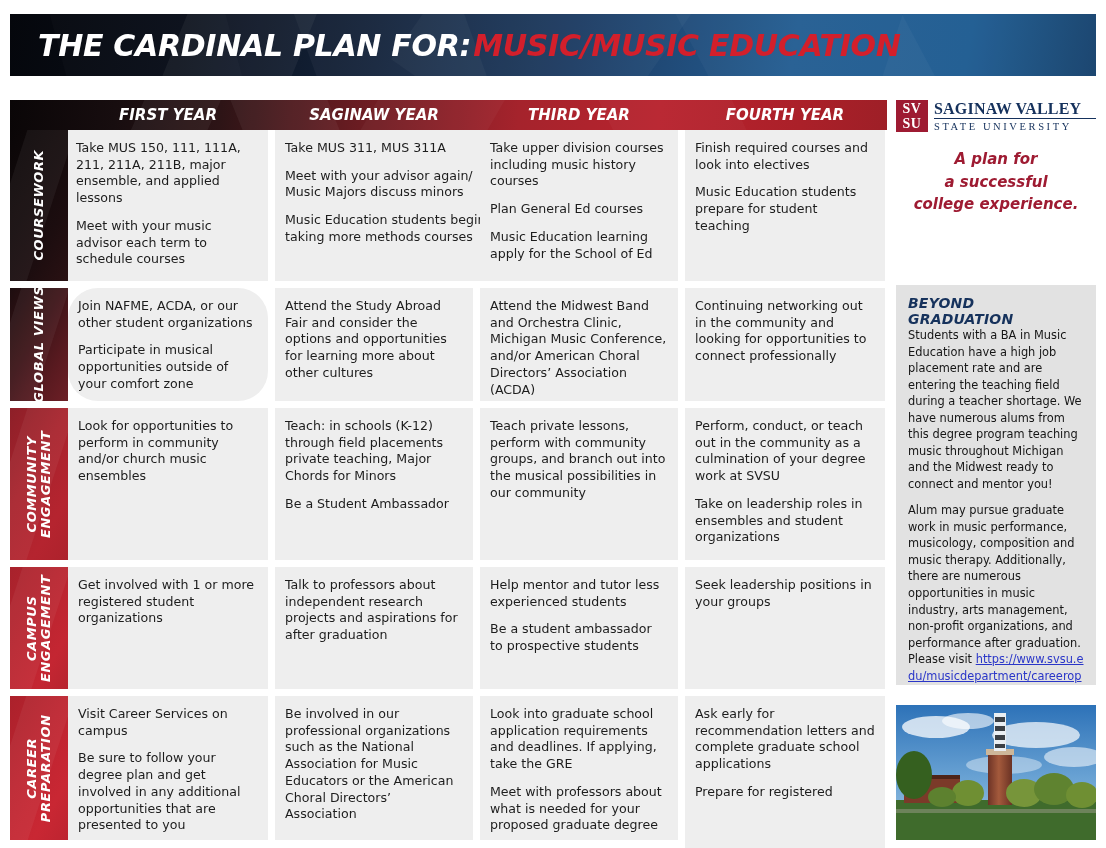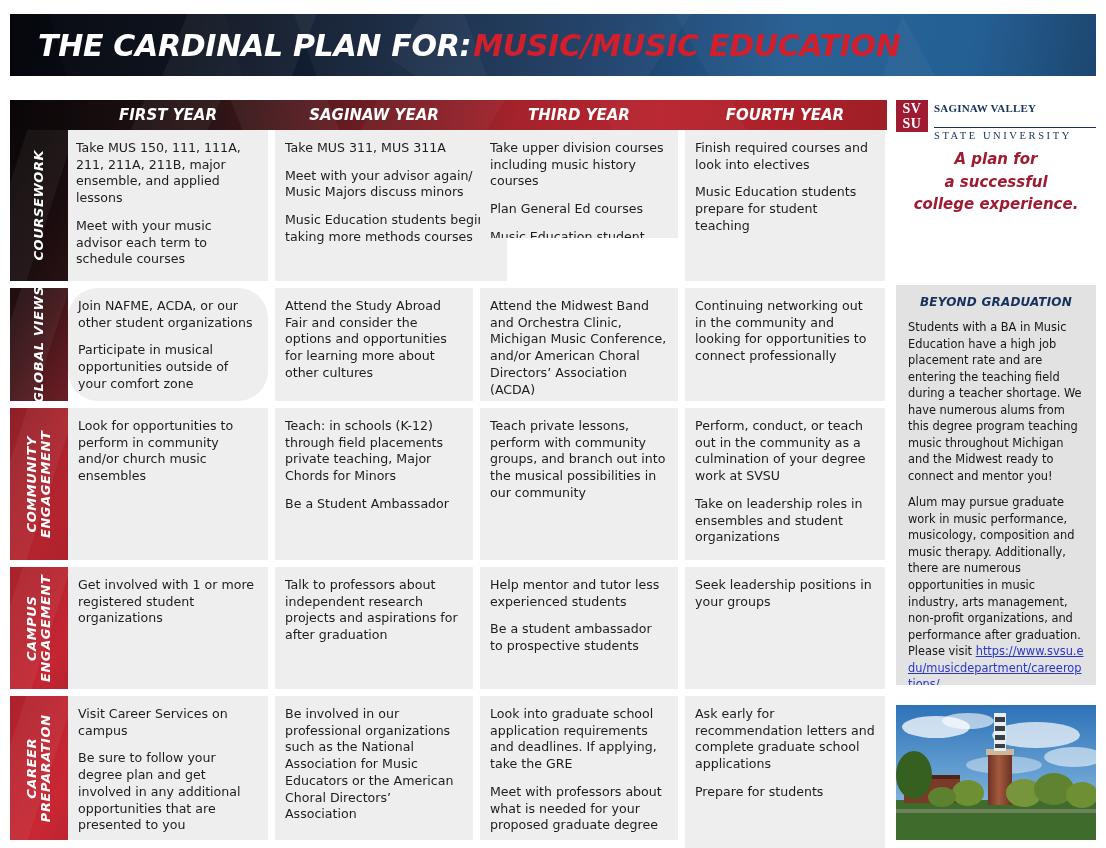--- a/index.html
+++ b/index.html
@@ -80,8 +80,8 @@
   .logo-words { position:absolute; left:38px; top:0px; width:162px; }
   .logo-l1 {
     color:#15315c; font-family:"Liberation Serif", serif; font-weight:bold;
-    font-size:11px; line-height:17px; letter-spacing:.2px;
-    border-bottom:1.5px solid #15315c; padding-bottom:10px;
+    font-size:16px; line-height:17px; letter-spacing:.2px;
+    border-bottom:1.5px solid #15315c; padding-bottom:1px;
   }
   .logo-l2 {
     color:#15315c; font-family:"Liberation Serif", serif; font-size:10.5px;

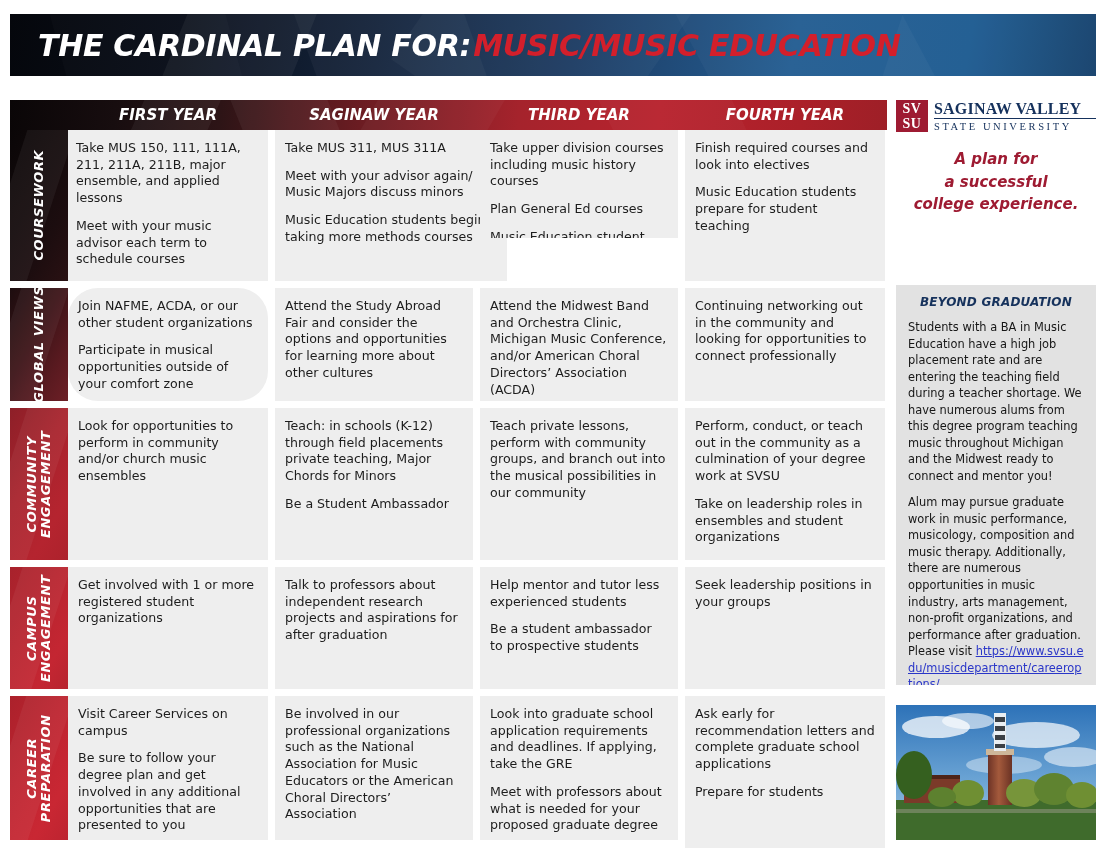--- a/index.html
+++ b/index.html
@@ -176,7 +176,7 @@
           <p>Meet with your advisor again/ Music Majors discuss minors</p>
           <p>Music Education students begin taking more methods courses</p>
         </div>
-        <div class="cell" style="left: 470px; top: 30px; width: 198px; height: 108px;">
+        <div class="cell" style="left: 470px; top: 30px; width: 198px; height: 151px;">
           <p>Take upper division courses including music history courses</p>
           <p>Plan General Ed courses</p>
           <p>Music Education student apply for the School of Ed</p>

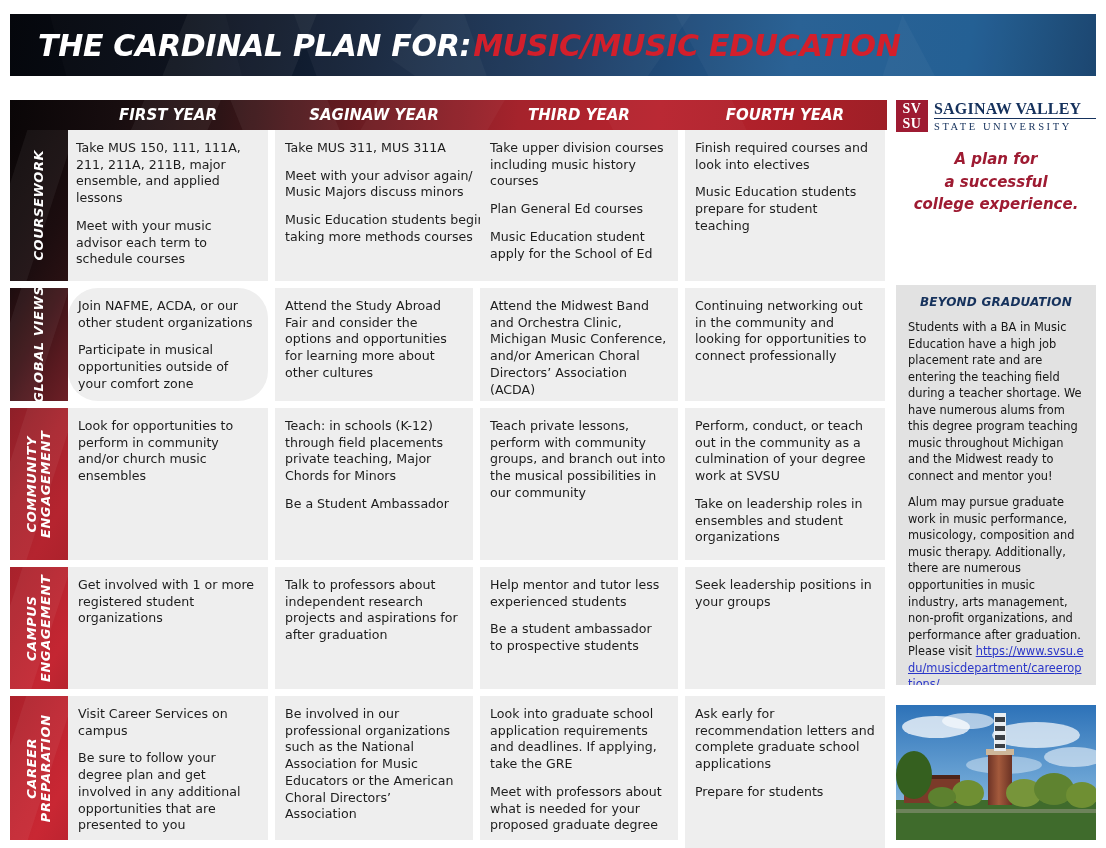--- a/index.html
+++ b/index.html
@@ -179,7 +179,7 @@
         <div class="cell" style="left: 470px; top: 30px; width: 198px; height: 151px;">
           <p>Take upper division courses including music history courses</p>
           <p>Plan General Ed courses</p>
-          <p>Music Education student apply for the School of Ed</p>
+          <p>Music Education learning apply for the School of Ed</p>
         </div>
         <div class="cell" style="left: 675px; top: 30px; width: 200px; height: 151px;">
           <p>Finish required courses and look into electives</p>

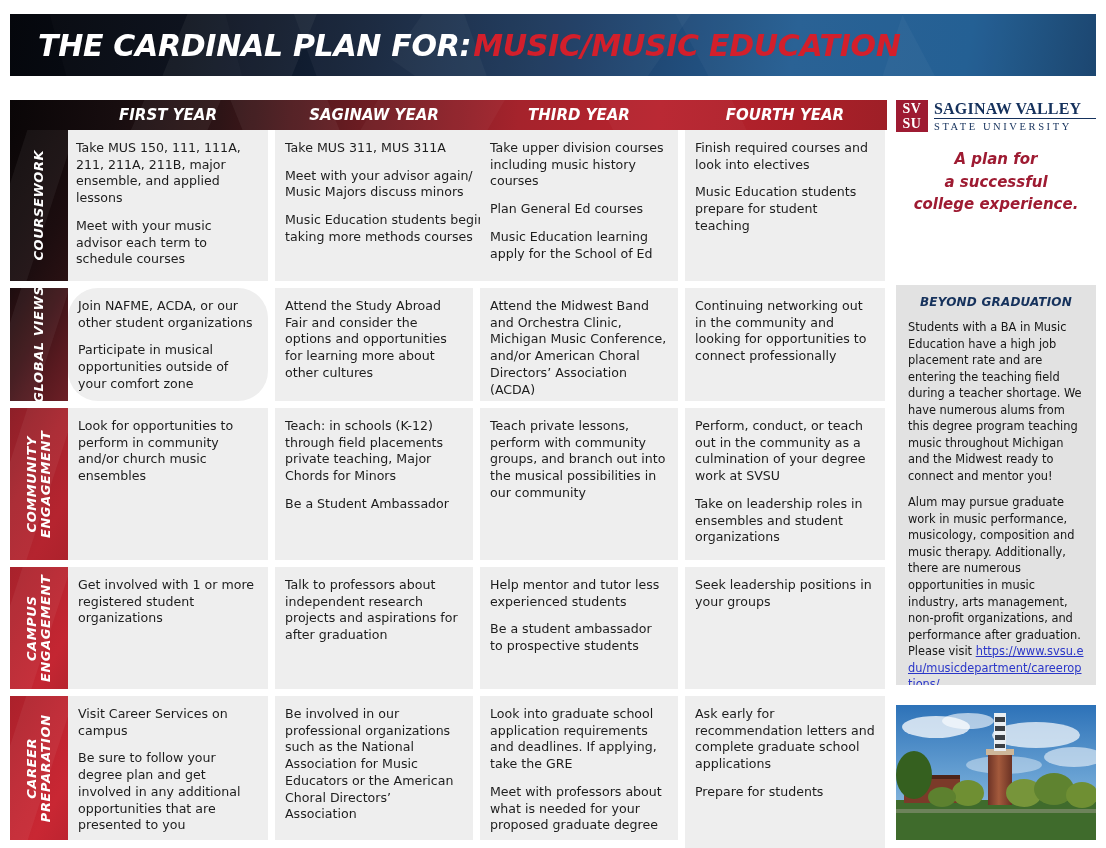--- a/index.html
+++ b/index.html
@@ -99,8 +99,8 @@
     background:#e2e2e2; padding:10px 12px 10px 12px; overflow:hidden;
   }
   .beyond-title {
-    color:#16325c; font-size:12px; font-weight:bold; font-style:italic;
-    text-align:center; letter-spacing:.2px; margin-bottom:10px;
+    color:#16325c; font-size:14px; font-weight:bold; font-style:italic;
+    text-align:left; letter-spacing:.2px; 
   }
   .beyond p {
     font-size:11.4px; line-height:1.45; color:#161616; margin:0 0 10px 0;

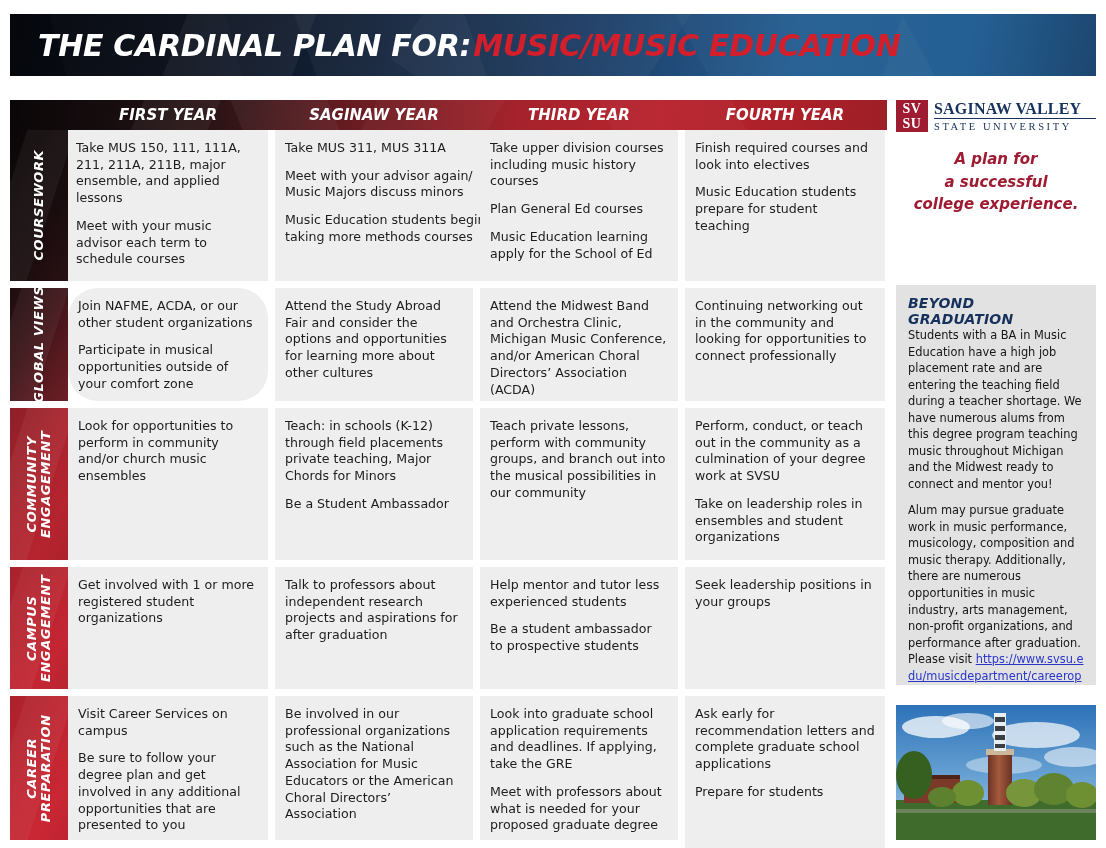--- a/index.html
+++ b/index.html
@@ -238,7 +238,7 @@
         </div>
         <div class="cell" style="left: 675px; top: 596px; width: 200px; height: 164px;">
           <p>Ask early for recommendation letters and complete graduate school applications</p>
-          <p>Prepare for students</p>
+          <p>Prepare for registered</p>
         </div>
       </div>
 

